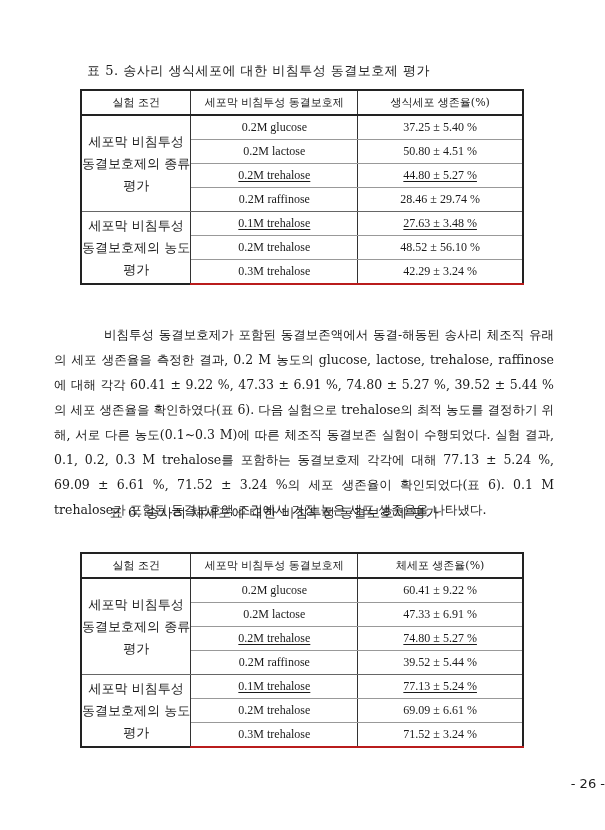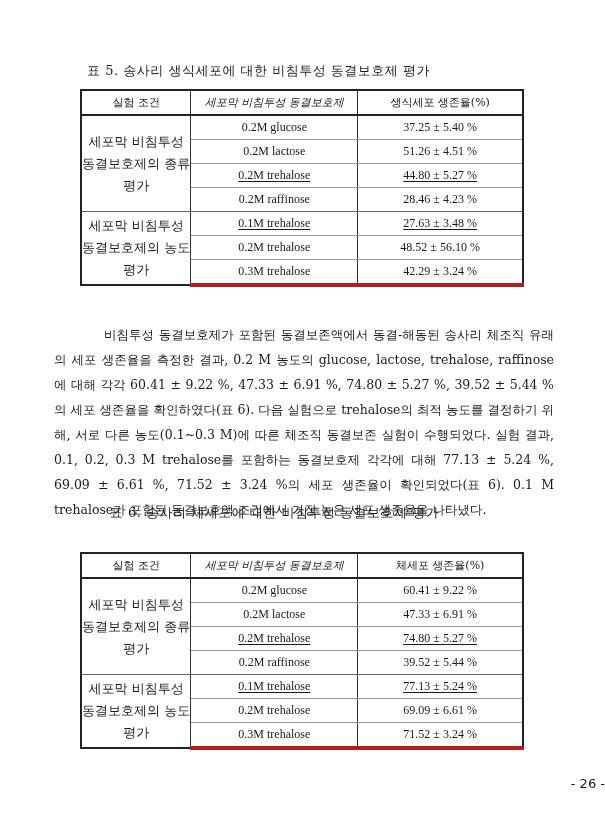--- a/index.html
+++ b/index.html
@@ -20,7 +20,7 @@
   table.data tr.last-in-group td { border-bottom: 1px solid #666; }
   table.data tr:last-child td { border-bottom: 4px solid #b91c1c; }
   .u { text-decoration: underline; text-underline-offset: 2px; }
-  .col1 { width: 110px; } .col2 { width: 168px; font-style: italic; } .col3 { width: 166px; }
+  .col1 { width: 110px; } .col2 { width: 168px; } .col3 { width: 166px; }
   .para { position: absolute; left: 54px; width: 500px; font-size: 12.5px; line-height: 25px;
           text-align: justify; font-family: "DejaVu Serif", "Liberation Serif", serif; }
   .para p { margin: 0; text-indent: 50px; }

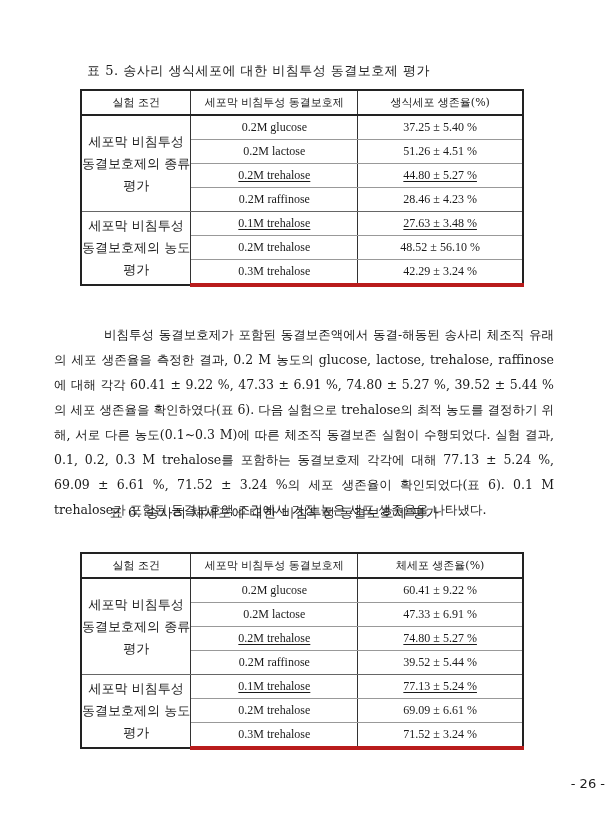--- a/index.html
+++ b/index.html
@@ -45,7 +45,7 @@
   </tr>
   <tr>
     <td class="val">0.2M  lactose</td>
-    <td class="val">51.26 ± 4.51 %</td>
+    <td class="val">50.80 ± 4.51 %</td>
   </tr>
   <tr>
     <td class="val"><span class="u">0.2M  trehalose</span></td>

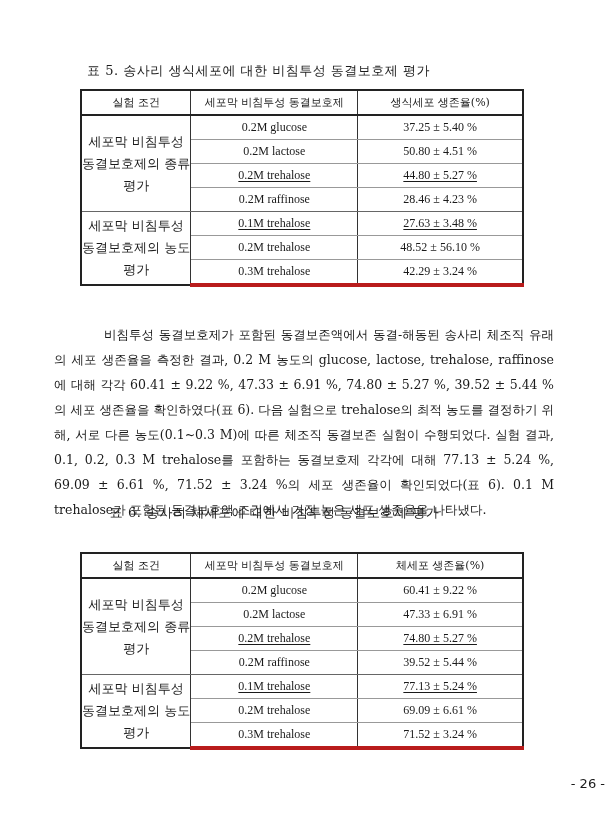--- a/index.html
+++ b/index.html
@@ -53,7 +53,7 @@
   </tr>
   <tr class="last-in-group">
     <td class="val">0.2M  raffinose</td>
-    <td class="val">28.46 ± 4.23 %</td>
+    <td class="val">28.46 ± 29.74 %</td>
   </tr>
   <tr>
     <td class="cond" rowspan="3">세포막 비침투성<br>동결보호제의 농도<br>평가</td>

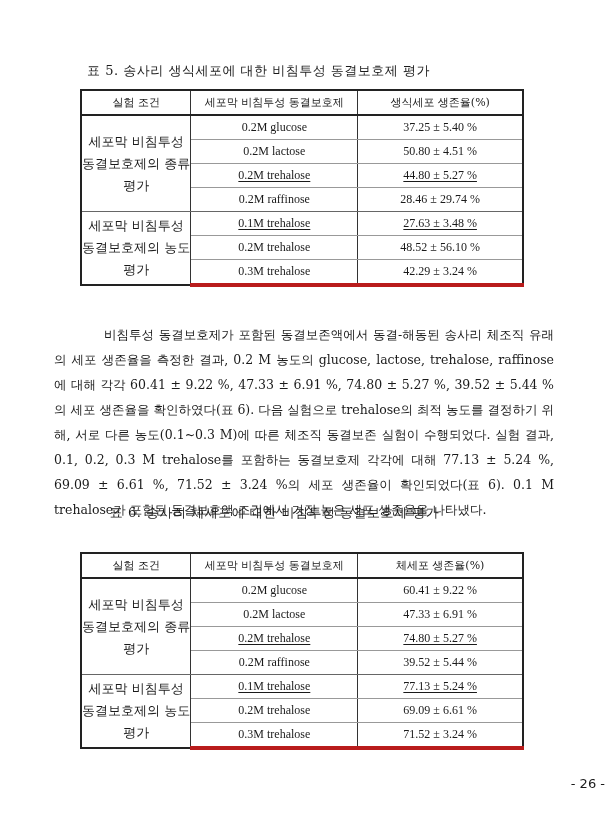--- a/index.html
+++ b/index.html
@@ -18,7 +18,7 @@
                border-bottom: 1px solid #666; }
   table.data td.val { height: 23px; border-bottom: 1px solid #999; }
   table.data tr.last-in-group td { border-bottom: 1px solid #666; }
-  table.data tr:last-child td { border-bottom: 4px solid #b91c1c; }
+  table.data tr:last-child td { border-bottom: 2px solid #b91c1c; }
   .u { text-decoration: underline; text-underline-offset: 2px; }
   .col1 { width: 110px; } .col2 { width: 168px; } .col3 { width: 166px; }
   .para { position: absolute; left: 54px; width: 500px; font-size: 12.5px; line-height: 25px;

